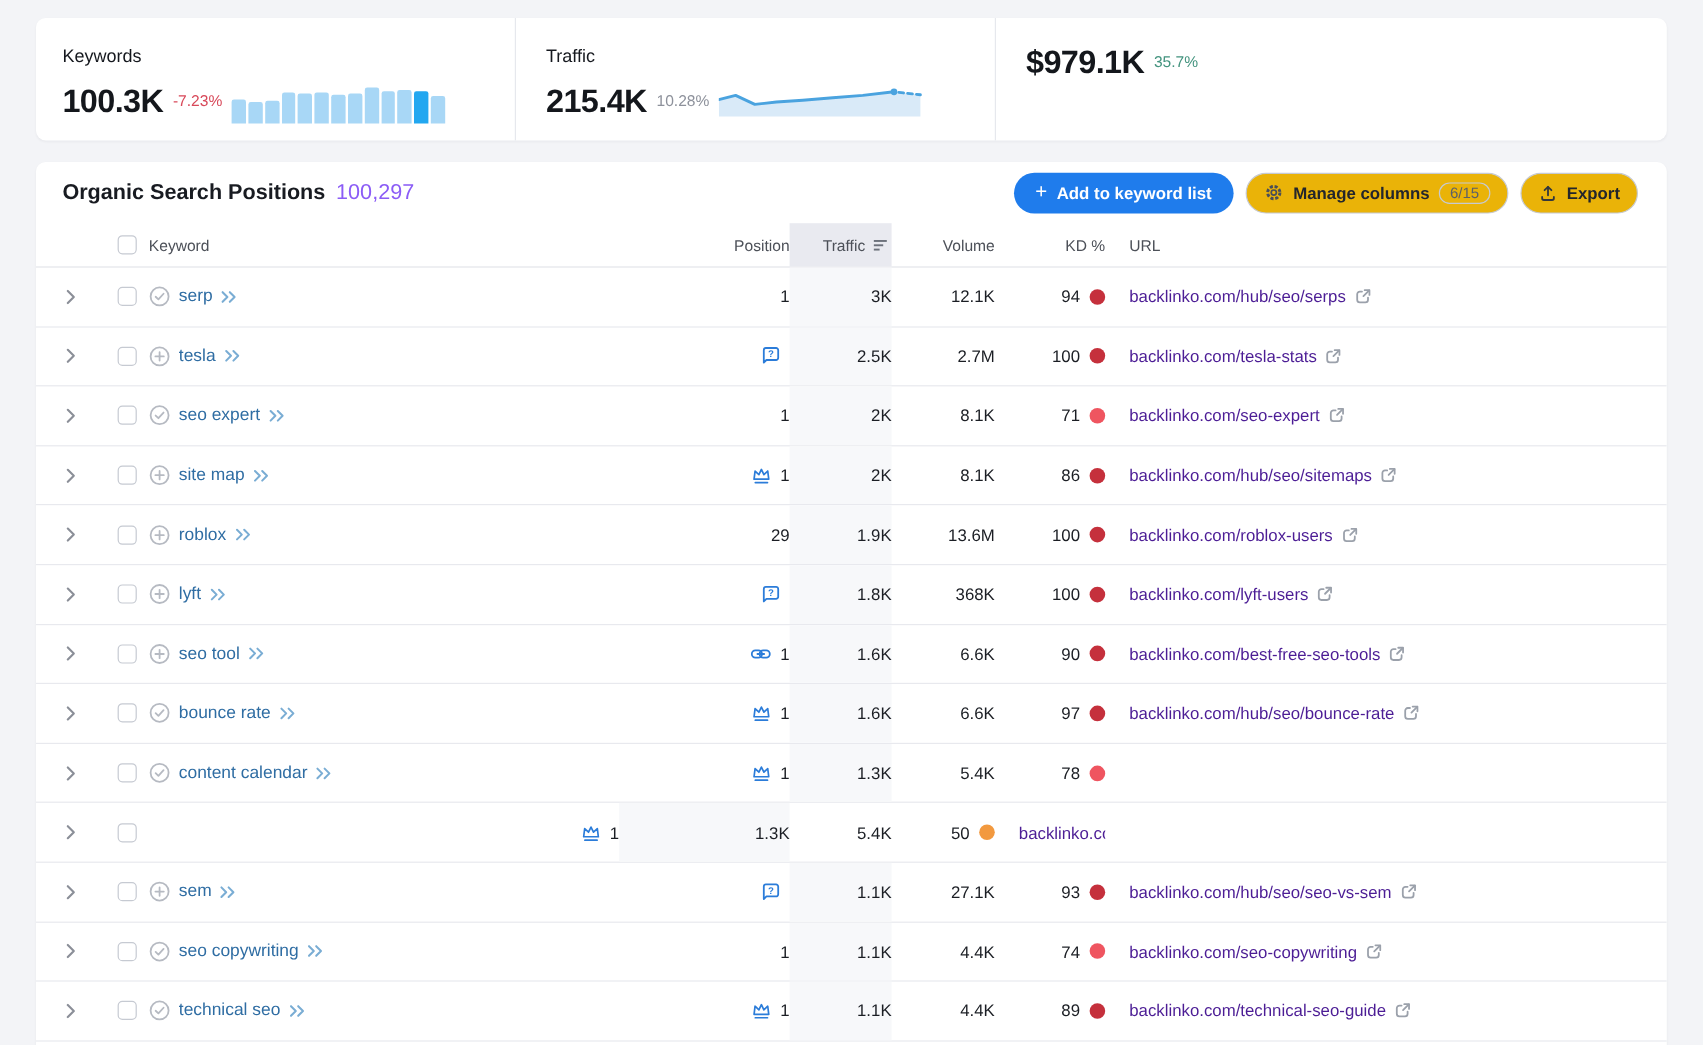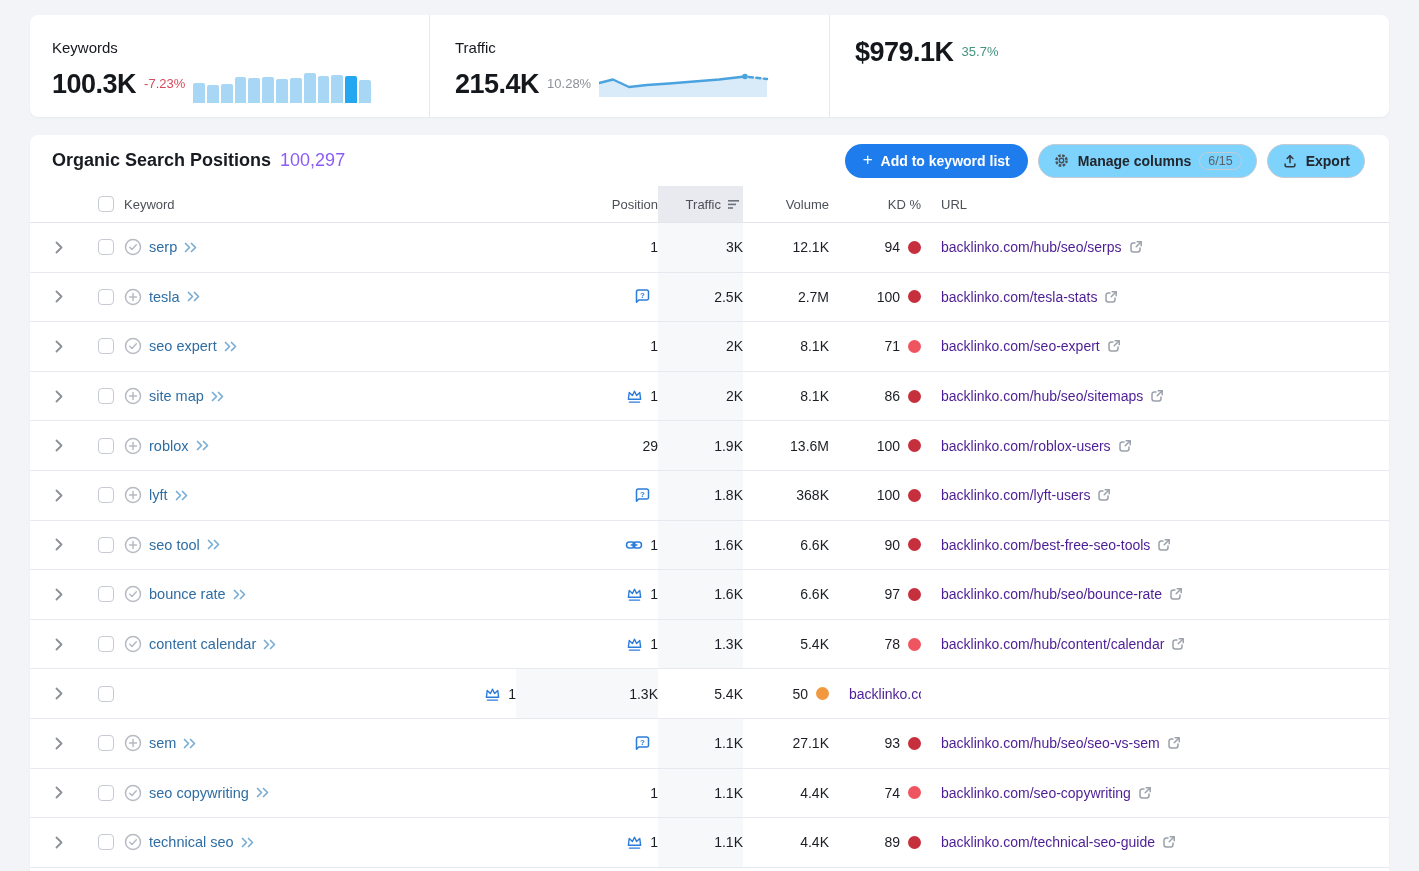--- a/index.html
+++ b/index.html
@@ -37,7 +37,7 @@
     font-size:14px; cursor:pointer; }
   .btn-primary { background:#1f7cec; color:#fff; font-weight:700; padding:0 18px; border:none; }
   .btn-primary .plus { font-size:17px; font-weight:400; line-height:1; margin-top:-2px; }
-  .btn-secondary { background:#7dd3fc; border:1px solid #c6cad2; color:#23262c; font-weight:600; padding:0 14px; }
+  .btn-secondary { background:#eab308; border:1px solid #c6cad2; color:#23262c; font-weight:600; padding:0 14px; }
   .badge-pill { border:1px solid #c6cad2; border-radius:10px; padding:1px 8px; font-size:12.5px;
     font-weight:400; color:#5c6069; }
 

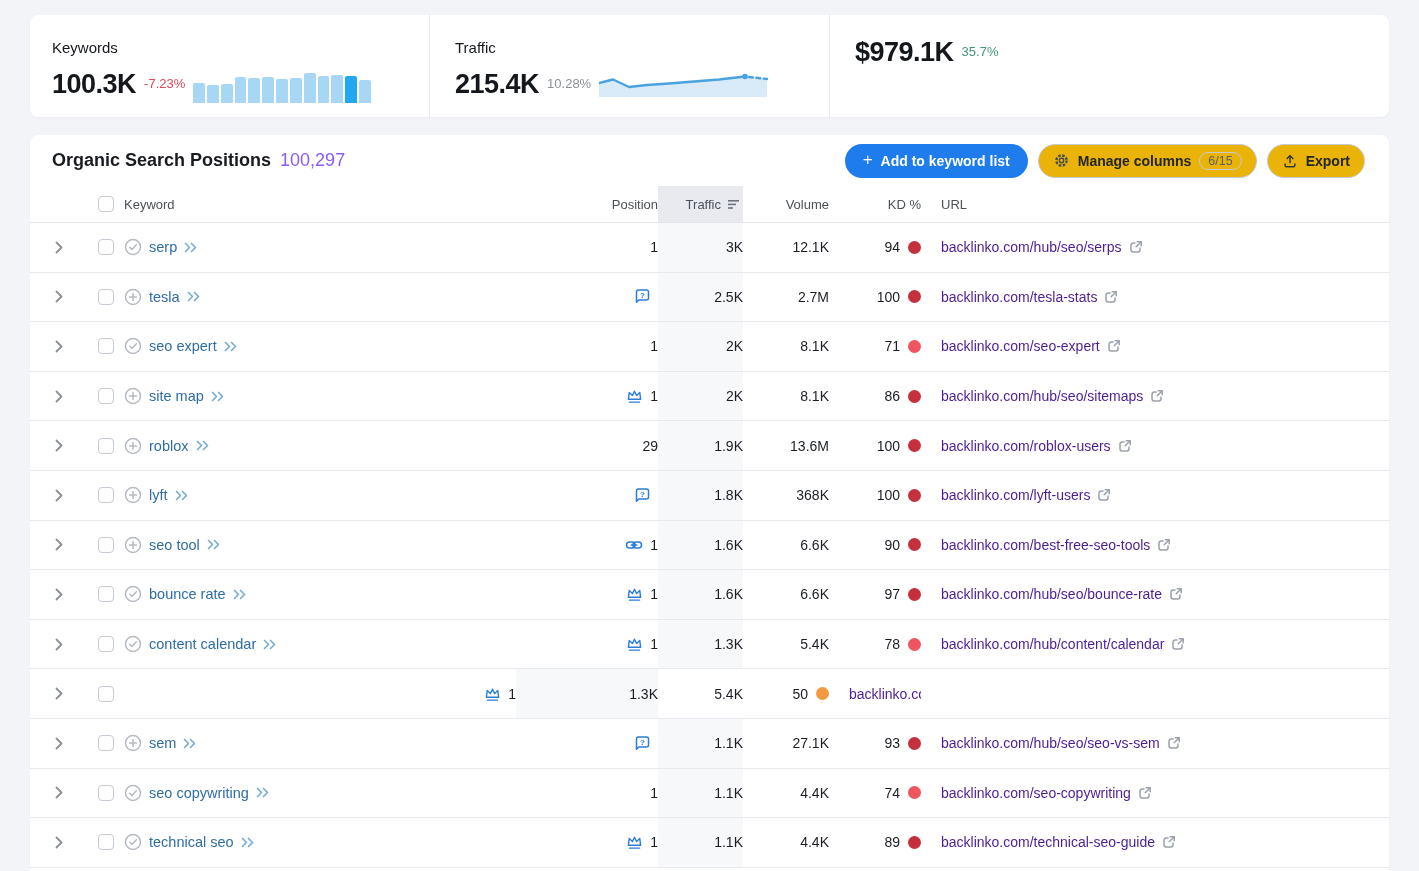--- a/index.html
+++ b/index.html
@@ -624,16 +624,6 @@
       <span>78</span>
       <span class="kd-dot" style="background: rgb(239, 85, 96);"></span>
     </div>
-    <div class="c-url">
-      <span class="url-link">backlinko.com/hub/content/calendar</span>
-      <span class="icon">
-        <svg width="14" height="14" viewBox="0 0 14 14" fill="none" stroke="#9ba1ab" stroke-width="1.5" stroke-linecap="round" stroke-linejoin="round">
-          <path d="M6 3 H4.2 A2.2 2.2 0 0 0 2 5.2 V9.8 A2.2 2.2 0 0 0 4.2 12 H8.8 A2.2 2.2 0 0 0 11 9.8 V8"></path>
-          <path d="M8.2 1.8 H12.2 V5.8"></path>
-              <path d="M12 2 L7.2 6.8"></path>
-        </svg>
-      </span>
-    </div>
   </div>
 
   <div class="grid-row trow">

